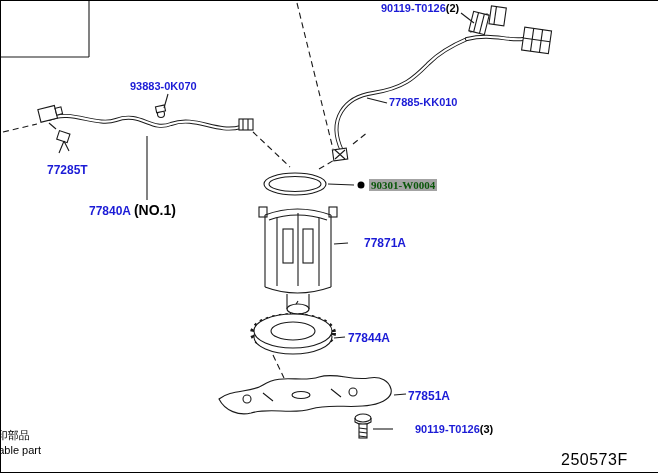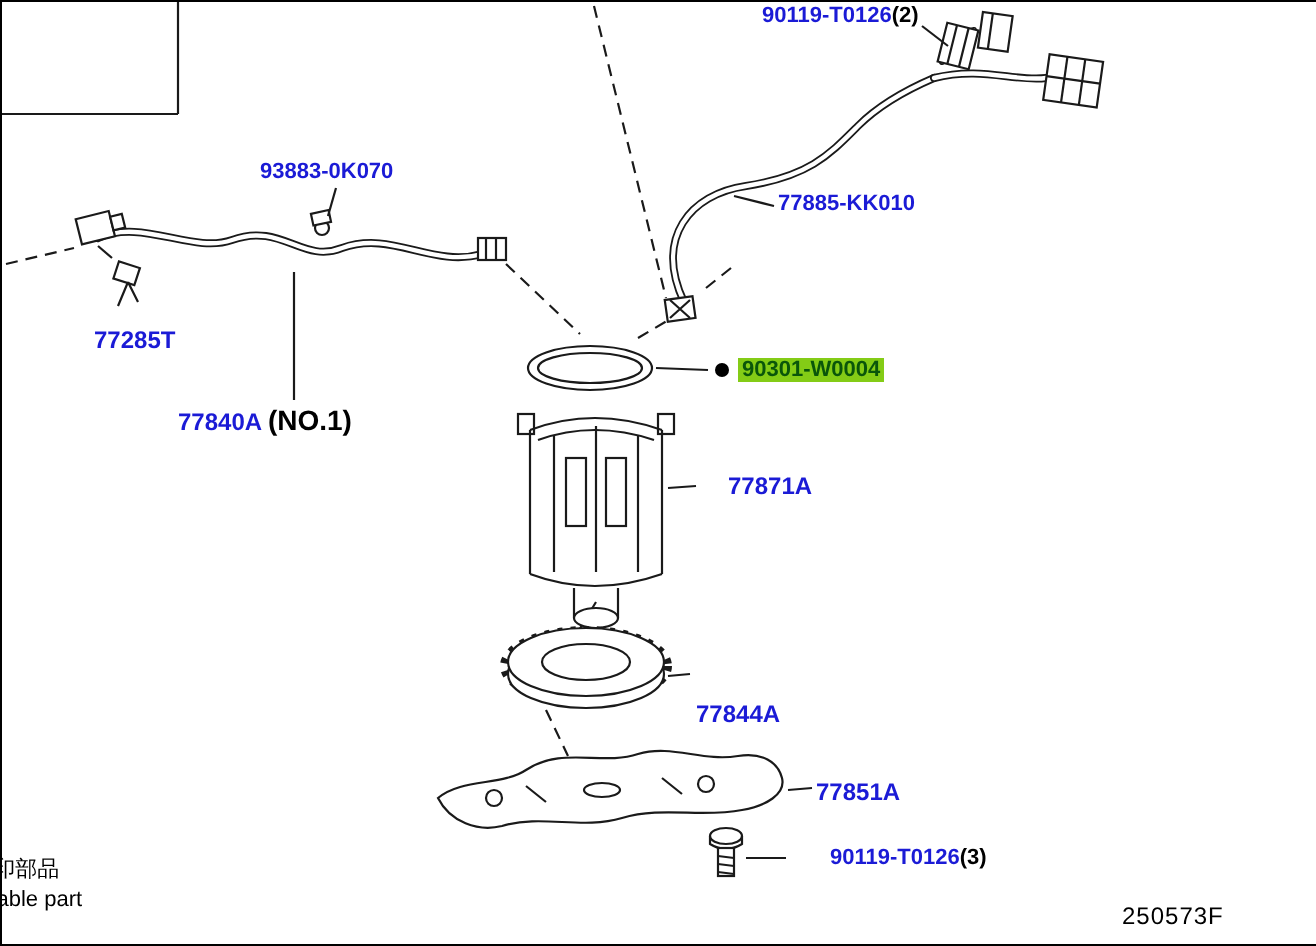--- a/index.html
+++ b/index.html
@@ -24,9 +24,10 @@
   .callout .qty{color:#000;}
   .callout .note{color:#000;font-size:14px;font-weight:bold;}
   .hl{
-    background:#84cc16;
+    background:#a3a3a3;
     color:#0a560a;
     padding:0 2px;
+    font-family:Liberation Serif, serif;
   }
   .footnote{
     position:absolute;

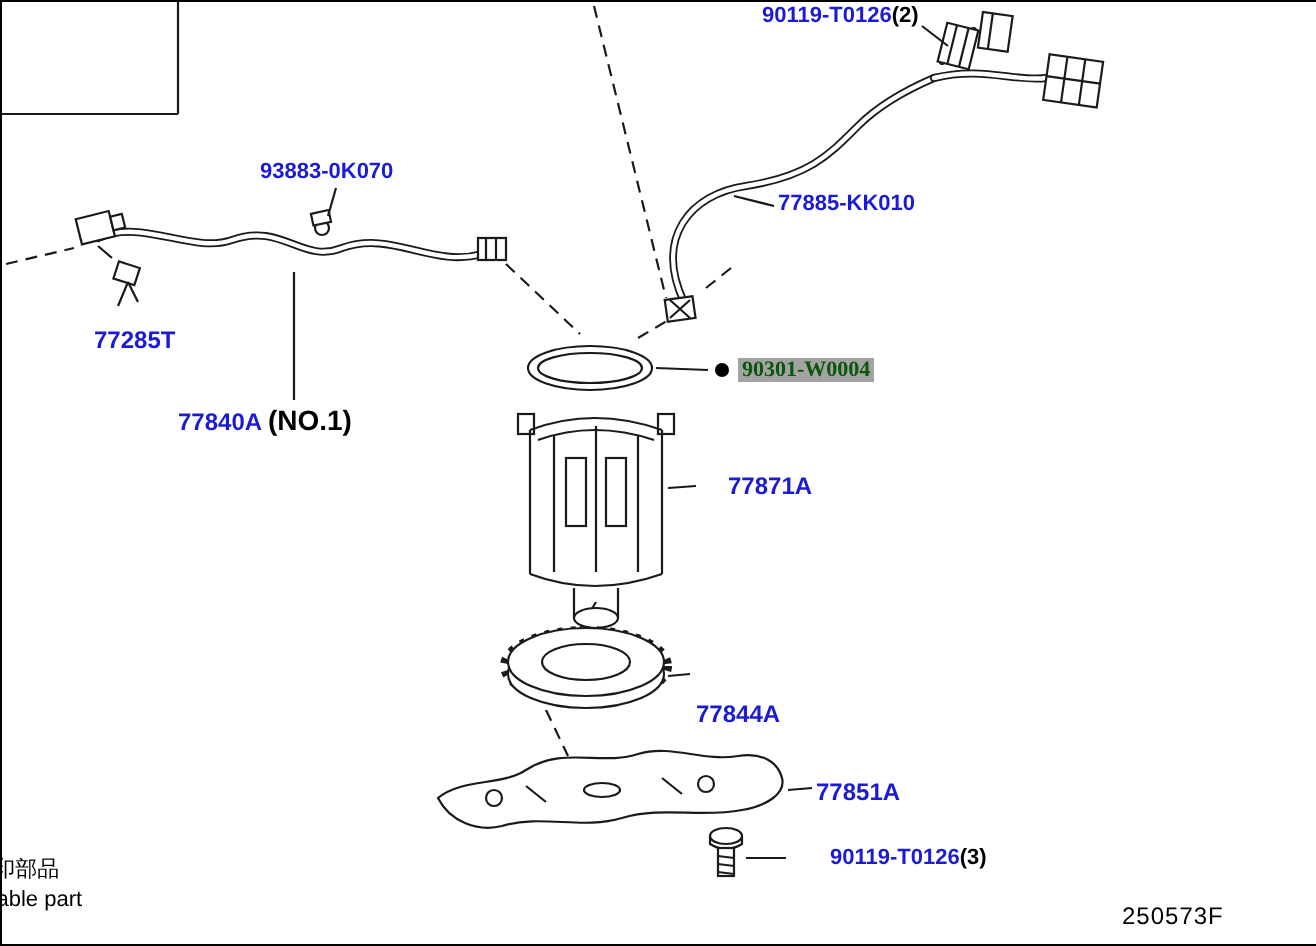--- a/index.html
+++ b/index.html
@@ -212,7 +212,7 @@
     <span>77871A</span>
   </div>
 
-  <div class="callout" style="left:347px;top:350px;font-size:12px;">
+  <div class="callout" style="left:347px;top:331px;font-size:12px;">
     <span>77844A</span>
   </div>
 

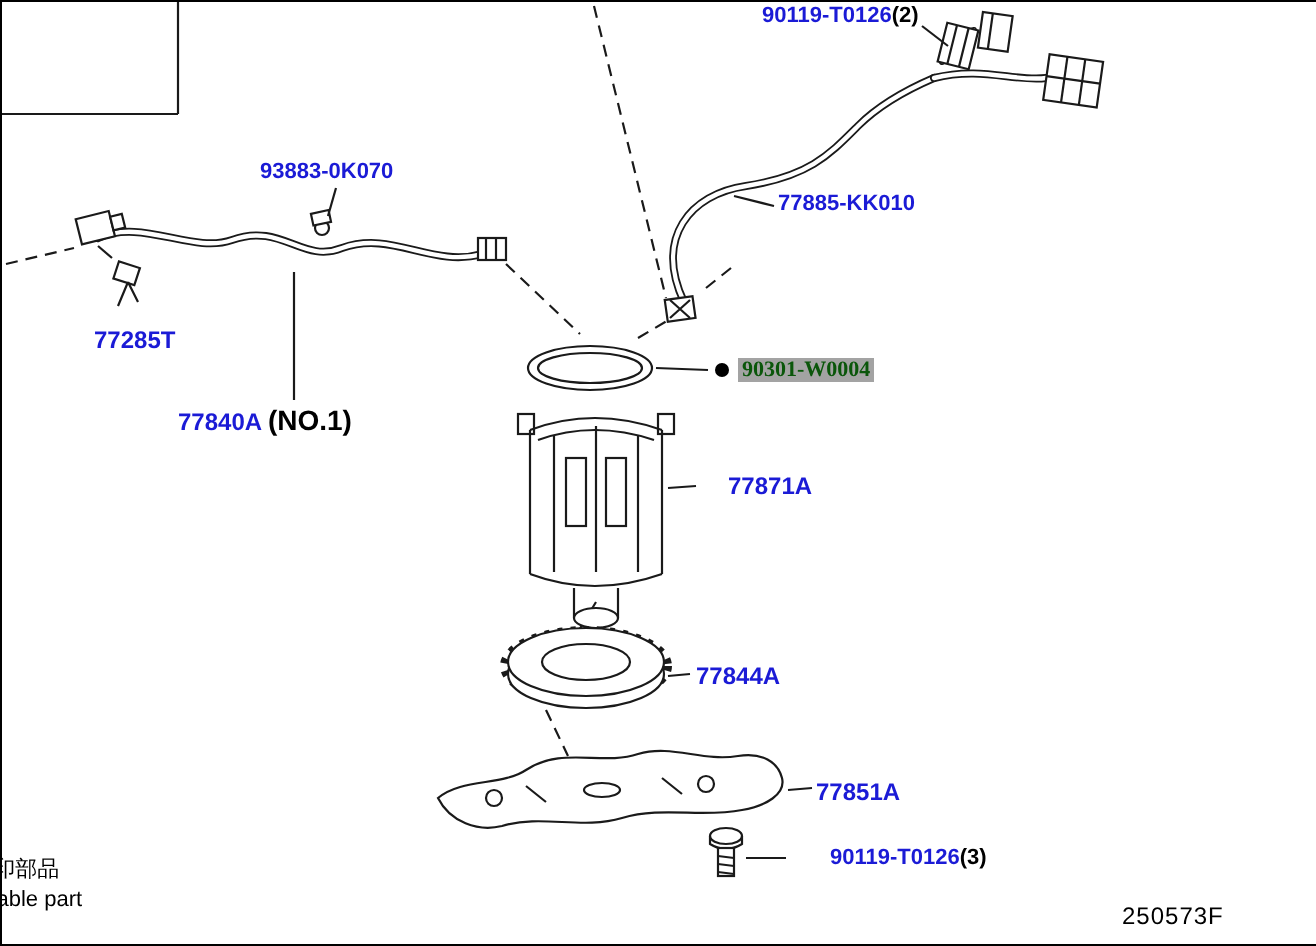--- a/index.html
+++ b/index.html
@@ -39,7 +39,7 @@
   .figcode{
     position:absolute;
     color:#000;
-    font-size:12px;
+    font-size:16px;
     letter-spacing:.5px;
     white-space:nowrap;
   }

